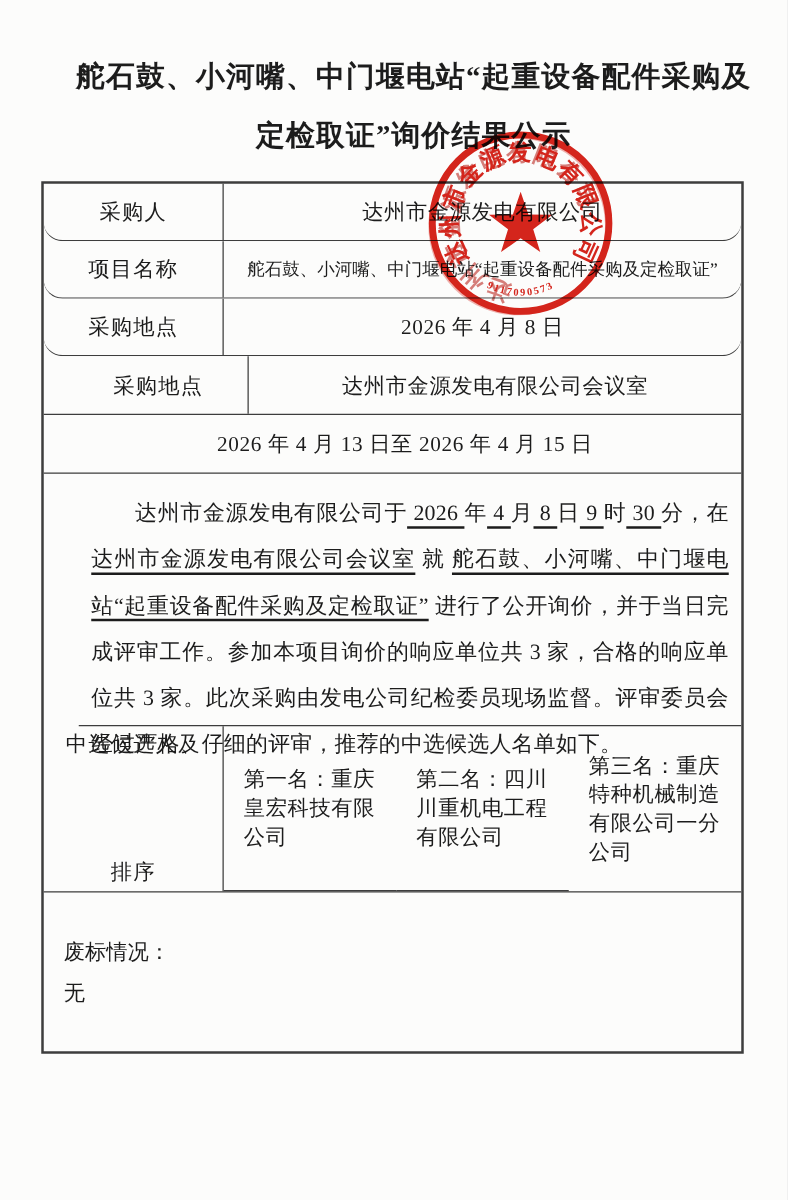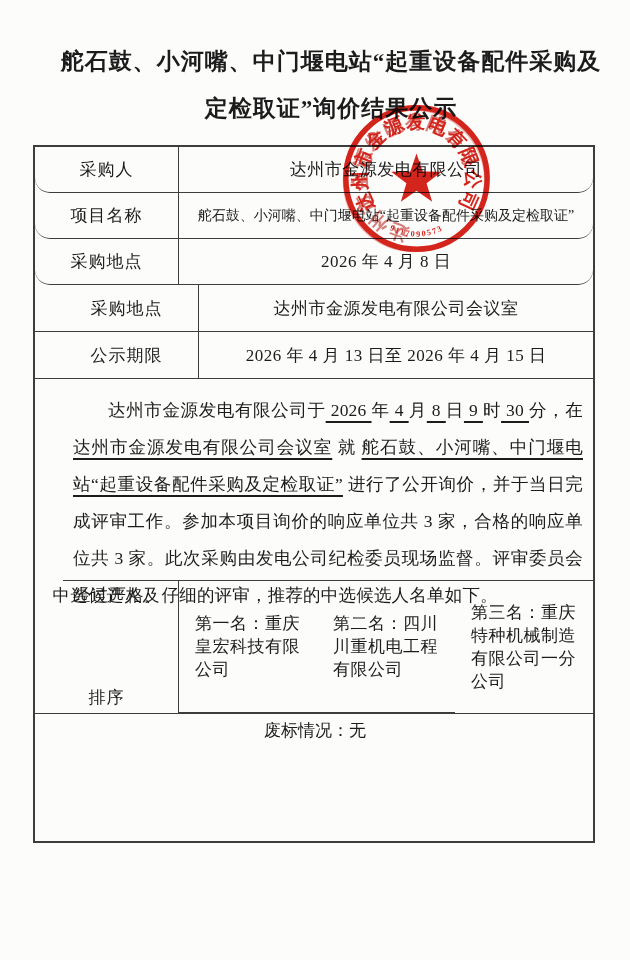--- a/index.html
+++ b/index.html
@@ -186,7 +186,6 @@
     </div>
 
     <div class="trow h-info4">
-      <div class="cell-label">公示期限</div>
       <div class="cell-value">2026 年 4 月 13 日至 2026 年 4 月 15 日</div>
     </div>
 

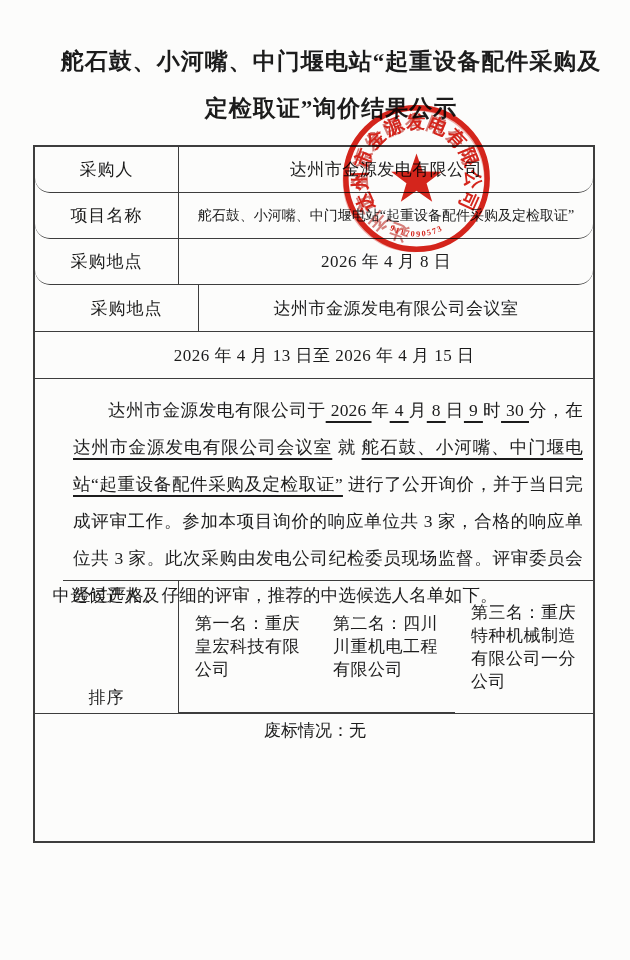--- a/index.html
+++ b/index.html
@@ -131,9 +131,9 @@
   .cell-footer {
     flex: 1 1 auto;
     display: flex;
-    flex-direction: row;
+    flex-direction: column;
     justify-content: center;
-    padding-left: 2px;
+    padding-left: 16px;
     font-size: 17px;
     line-height: 33px;
   }

